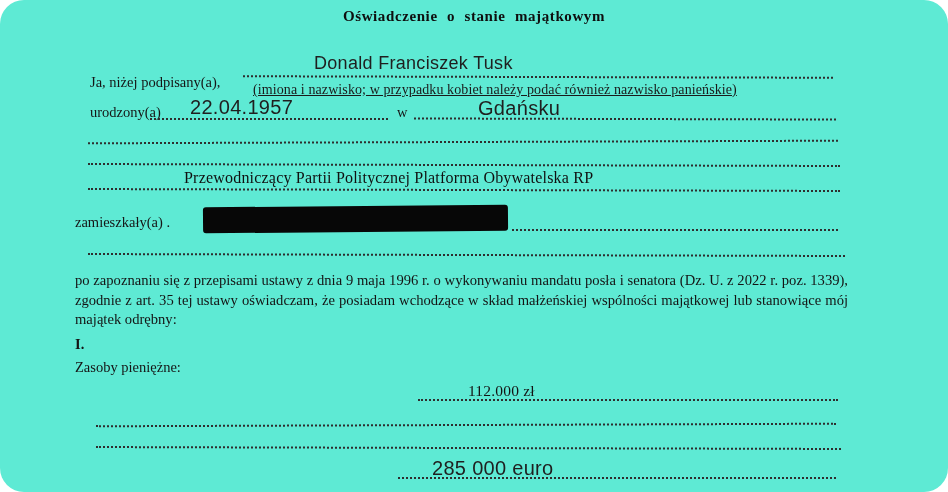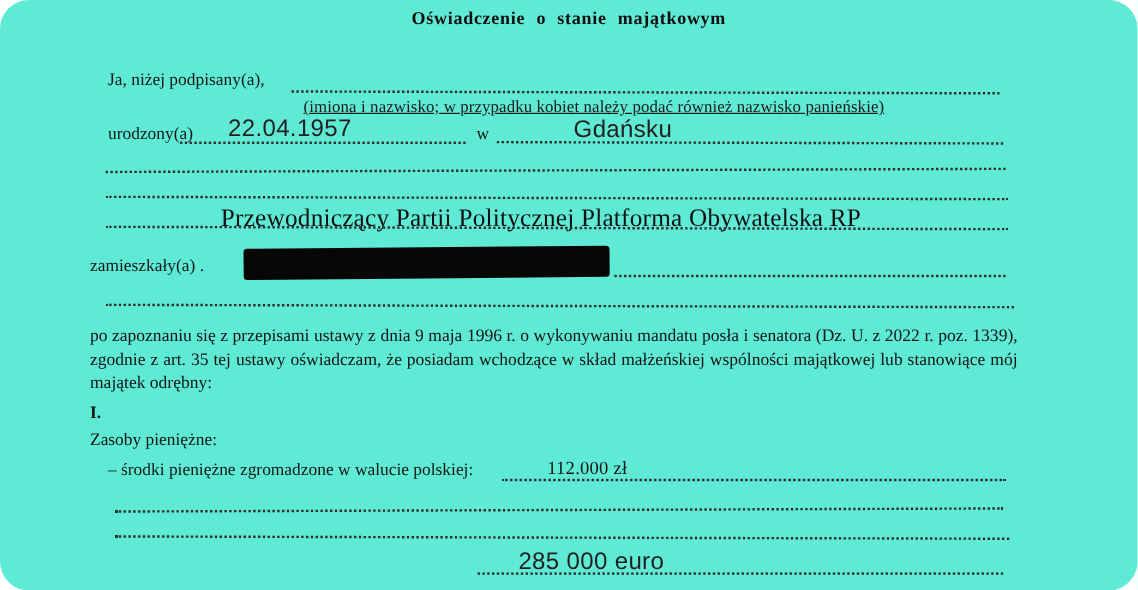--- a/index.html
+++ b/index.html
@@ -53,6 +53,7 @@
 
   <div class="abs label" style="left:90px;top:59px">Ja, niżej podpisany(a),</div>
   <div class="dots tilt-a" style="left:243px;top:76px;width:590px"></div>
+  <div class="abs fill-sans" style="left:314px;top:53px;font-size:18px">Donald Franciszek Tusk</div>
   <div class="abs hint" style="left:253px;top:82px">(imiona i nazwisko; w przypadku kobiet należy podać również nazwisko panieńskie)</div>
 
   <div class="abs label" style="left:90px;top:104px">urodzony(a)</div>

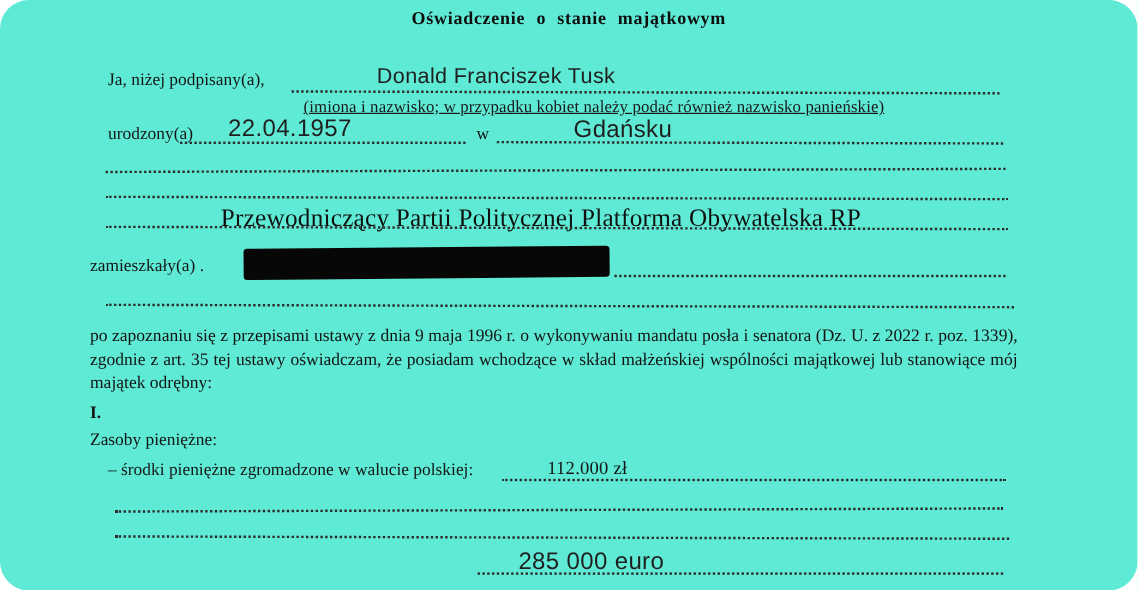--- a/index.html
+++ b/index.html
@@ -51,7 +51,7 @@
 
   <div class="title">Oświadczenie o stanie majątkowym</div>
 
-  <div class="abs label" style="left:90px;top:59px">Ja, niżej podpisany(a),</div>
+  <div class="abs label" style="left:90px;top:74px">Ja, niżej podpisany(a),</div>
   <div class="dots tilt-a" style="left:243px;top:76px;width:590px"></div>
   <div class="abs fill-sans" style="left:314px;top:53px;font-size:18px">Donald Franciszek Tusk</div>
   <div class="abs hint" style="left:253px;top:82px">(imiona i nazwisko; w przypadku kobiet należy podać również nazwisko panieńskie)</div>

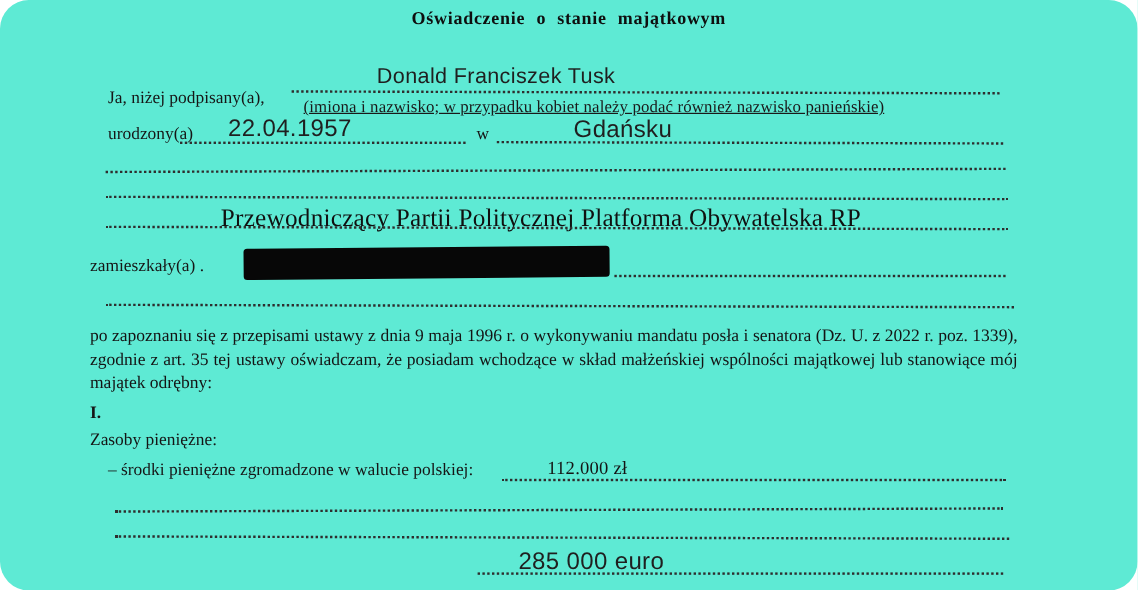--- a/index.html
+++ b/index.html
@@ -30,7 +30,7 @@
     border-bottom:2px dotted #2e2e2e;
   }
   .employment-value{
-    font-size:21px;color:#101010;letter-spacing:.2px;
+    font-size:16px;color:#101010;letter-spacing:.2px;
   }
   .redaction{
     position:absolute;background:#070707;border-radius:3px;

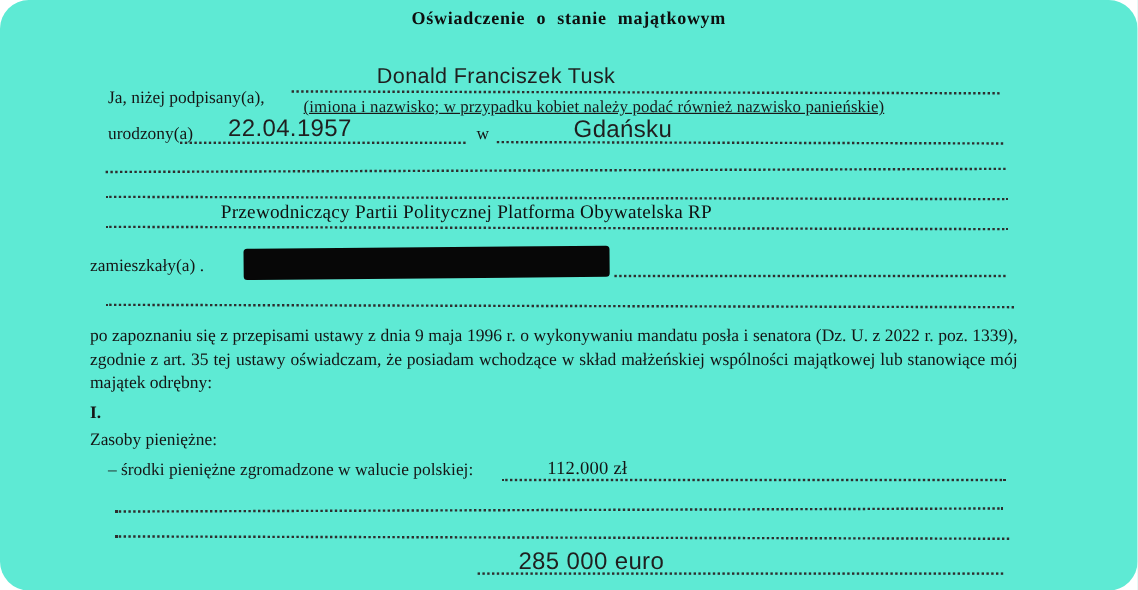--- a/index.html
+++ b/index.html
@@ -80,7 +80,6 @@
   <div class="abs section-number" style="left:75px;top:336px">I.</div>
   <div class="abs section-heading" style="left:75px;top:359px">Zasoby pieniężne:</div>
 
-  <div class="abs label" style="left:90px;top:384px">– środki pieniężne zgromadzone w walucie polskiej:</div>
   <div class="dots" style="left:418px;top:399px;width:420px"></div>
   <div class="abs fill-serif" style="left:456px;top:382px">112.000 zł</div>
 

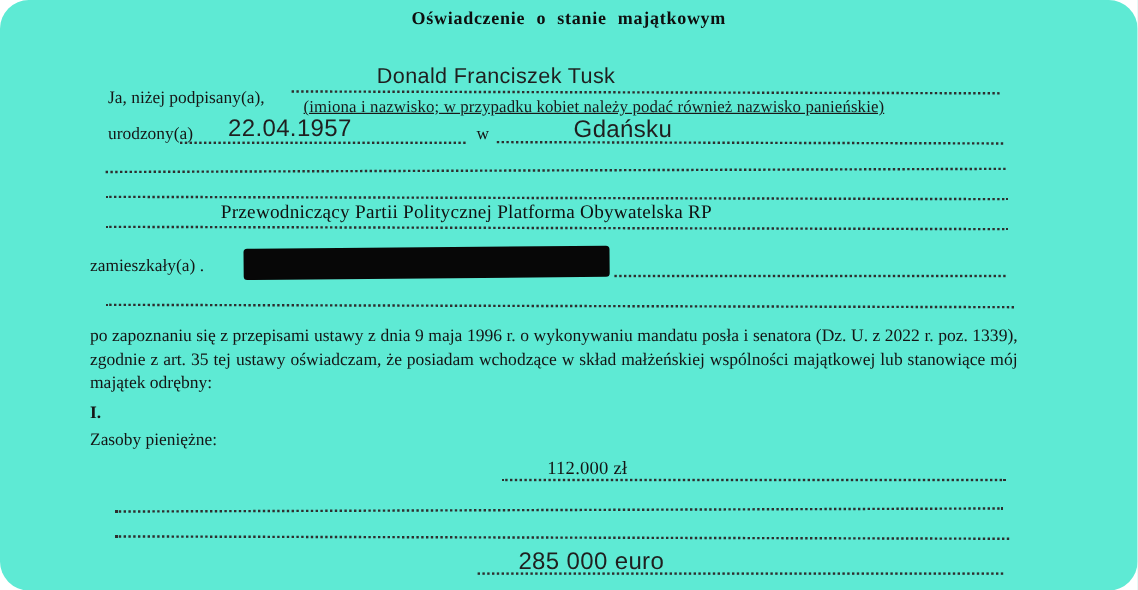--- a/index.html
+++ b/index.html
@@ -24,7 +24,7 @@
     font-family:"Liberation Sans", sans-serif;
     font-size:20px;color:#1f1f1f;letter-spacing:.3px;
   }
-  .fill-serif{font-size:15.5px;color:#141414;letter-spacing:.2px;}
+  .fill-serif{font-size:15.5px;color:#141414;letter-spacing:.2px;margin-left:12px;}
   .dots{
     position:absolute;height:0;
     border-bottom:2px dotted #2e2e2e;

